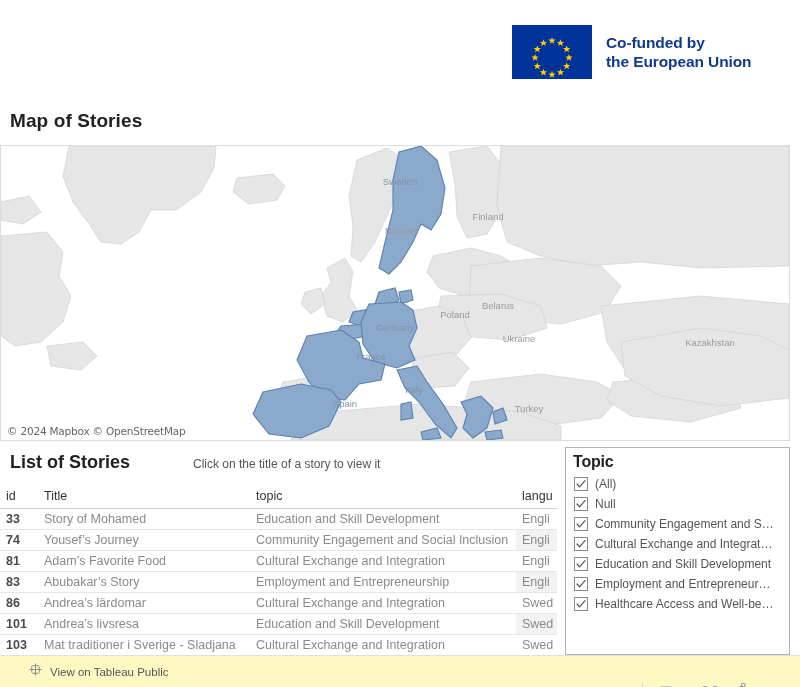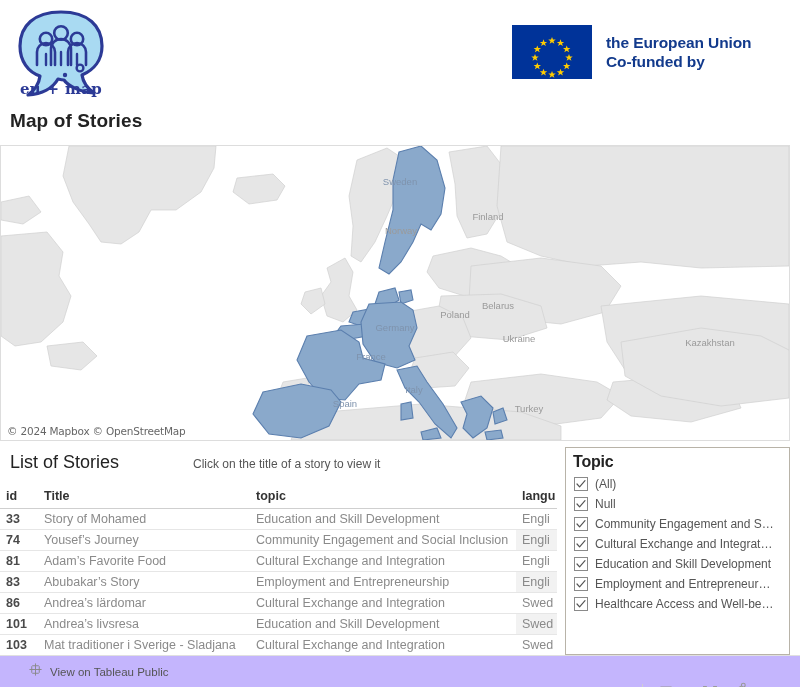--- a/index.html
+++ b/index.html
@@ -130,8 +130,8 @@
         </svg>
       </div>
       <div class="eu-text">
+        <div>Co-funded by</div>
         <div>the European Union</div>
-        <div>Co-funded by</div>
       </div>
     </div>
 

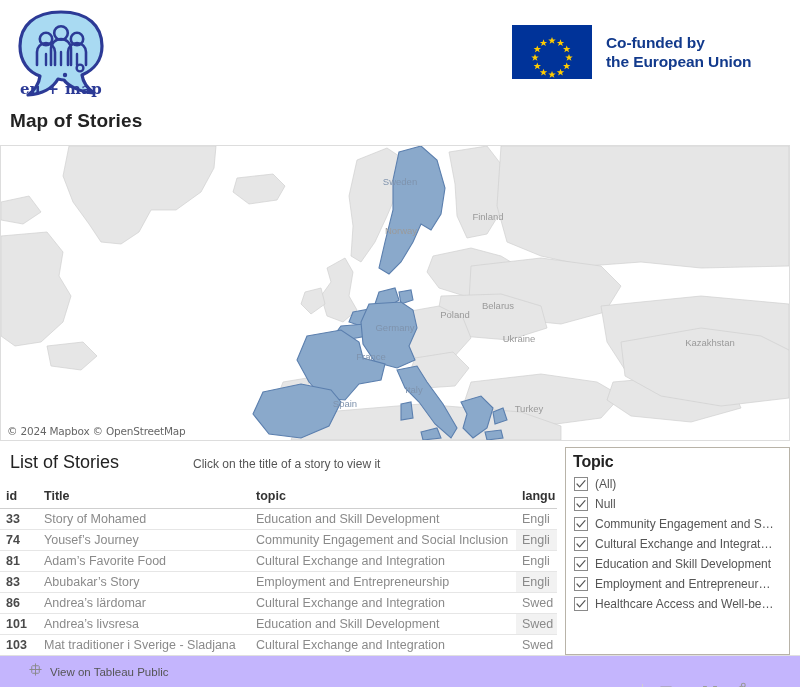--- a/index.html
+++ b/index.html
@@ -85,27 +85,6 @@
 
   <div class="header">
 
-    <div class="logo">
-      <svg viewBox="0 0 106 100" width="106" height="100" aria-hidden="true">
-        <path d="M53 6 C26 6 12 20 12 40 C12 55 20 66 32 70 C31 78 27 84 20 89
-                 C34 88 45 82 50 73 C52 73.5 54 74 56 74
-                 C60 80 72 86 86 87 C79 82 75 76 74 69
-                 C86 64 94 54 94 40 C94 20 80 6 53 6 Z" fill="#a9daf2" stroke="#2c3a96" stroke-width="3.2" stroke-linejoin="round"></path>
-        <circle cx="38" cy="33" r="6.2" fill="none" stroke="#2c3a96" stroke-width="2.6"></circle>
-        <circle cx="53" cy="27" r="6.8" fill="none" stroke="#2c3a96" stroke-width="2.6"></circle>
-        <circle cx="69" cy="33" r="6.2" fill="none" stroke="#2c3a96" stroke-width="2.6"></circle>
-        <path d="M29 59 L29 46 a9 9 0 0 1 18 0 L47 59" fill="none" stroke="#2c3a96" stroke-width="2.6" stroke-linecap="round"></path>
-        <path d="M43 59 L43 43 a10 10 0 0 1 20 0 L63 59" fill="none" stroke="#2c3a96" stroke-width="2.6" stroke-linecap="round"></path>
-        <path d="M60 59 L60 46 a9 9 0 0 1 18 0 L78 59" fill="none" stroke="#2c3a96" stroke-width="2.6" stroke-linecap="round"></path>
-        <line x1="38" y1="48" x2="38" y2="59" stroke="#2c3a96" stroke-width="2.4" stroke-linecap="round"></line>
-        <line x1="53" y1="46" x2="53" y2="59" stroke="#2c3a96" stroke-width="2.4" stroke-linecap="round"></line>
-        <line x1="69" y1="48" x2="69" y2="59" stroke="#2c3a96" stroke-width="2.4" stroke-linecap="round"></line>
-        <circle cx="72" cy="62" r="3.4" fill="none" stroke="#2c3a96" stroke-width="2.4"></circle>
-        <circle cx="57" cy="69" r="2.2" fill="#2c3a96"></circle>
-      </svg>
-      <div style="position:absolute;left:0;top:74px;width:106px;text-align:center;
-                  font-family:'DejaVu Serif',serif;font-weight:bold;font-size:15px;color:#2c3a96;letter-spacing:0.3px;">eu + map</div>
-    </div>
 
     <div class="eu-flag-block">
       <div class="eu-flag">

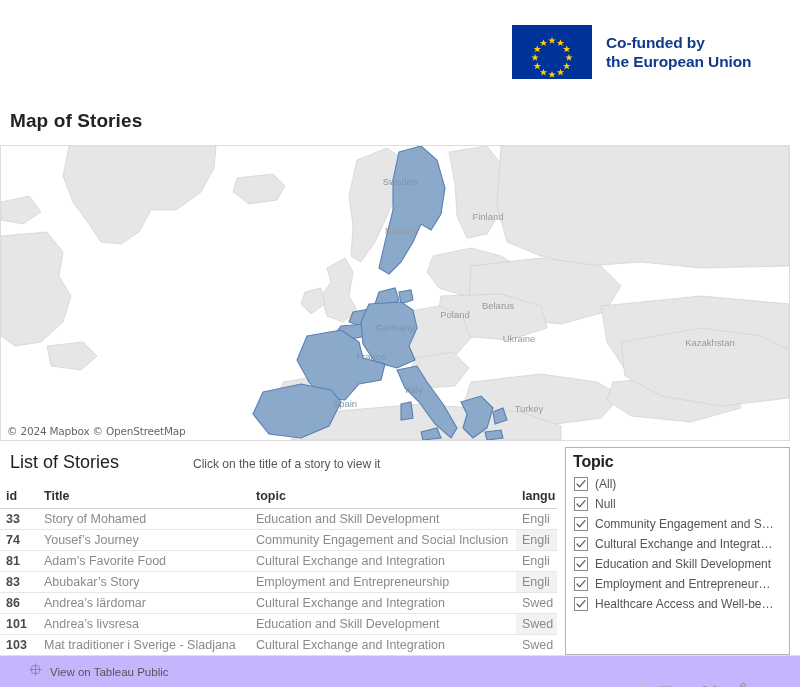--- a/index.html
+++ b/index.html
@@ -36,7 +36,7 @@
 
   
   .list-head{position:absolute;left:0;top:449px;width:560px;height:34px;}
-  .list-title{position:absolute;left:10px;top:3px;font-size:18px;font-weight:400;color:#222;}
+  .list-title{position:absolute;left:10px;top:3px;font-size:18px;font-weight:700;color:#222;}
   .list-subtitle{position:absolute;left:193px;top:8px;font-size:12px;color:#555;}
 
   .table-wrap{position:absolute;left:0;top:487px;width:557px;height:168px;overflow:hidden;background:#fff;}

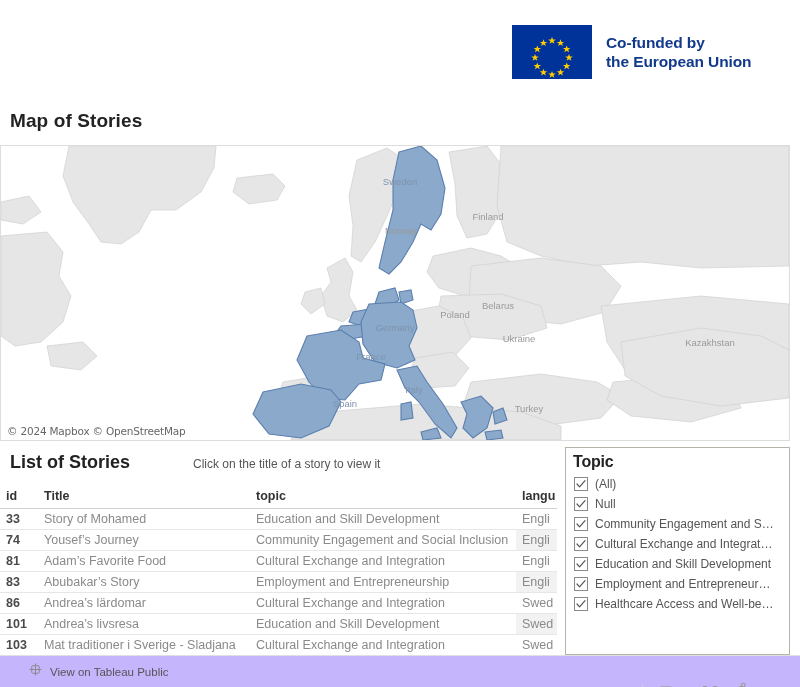--- a/index.html
+++ b/index.html
@@ -42,7 +42,7 @@
   .table-wrap{position:absolute;left:0;top:487px;width:557px;height:168px;overflow:hidden;background:#fff;}
   table.stories{border-collapse:collapse;width:760px;table-layout:fixed;font-size:12.5px;}
   table.stories th{
-    text-align:left;font-weight:700;color:#333;font-size:12.5px;
+    text-align:left;font-weight:400;color:#333;font-size:12.5px;
     padding:2px 6px 5px 6px;border-bottom:1px solid #cfcfcf;background:#fff;
   }
   table.stories td{

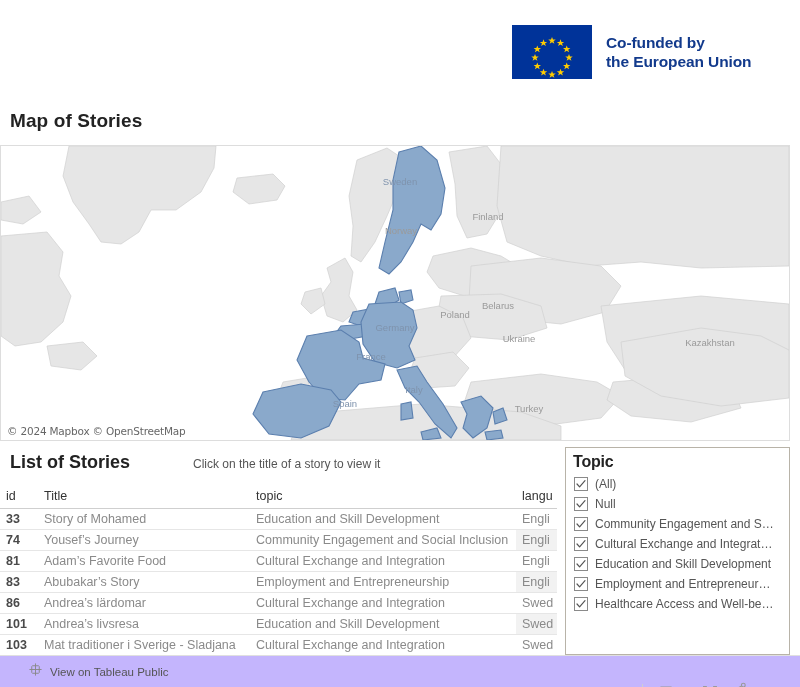--- a/index.html
+++ b/index.html
@@ -67,7 +67,7 @@
   .topic-label{font-size:12px;color:#555;white-space:nowrap;overflow:hidden;text-overflow:ellipsis;}
 
   
-  .toolbar{position:absolute;left:0;bottom:0;width:800px;height:32px;background:#c4b5fd;
+  .toolbar{position:absolute;left:0;bottom:0;width:800px;height:32px;background:#fef9c3;
            border-top:1px solid #e0e0e0;display:flex;align-items:center;box-sizing:border-box;}
   .tb-left{display:flex;align-items:center;margin-left:28px;}
   .tb-brand-label{font-size:11.5px;color:#555;margin-left:7px;font-family:"Liberation Sans",sans-serif;}

